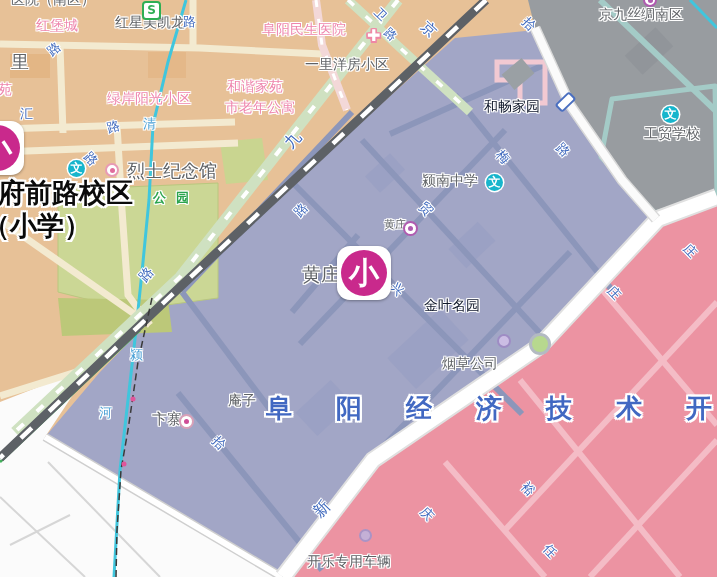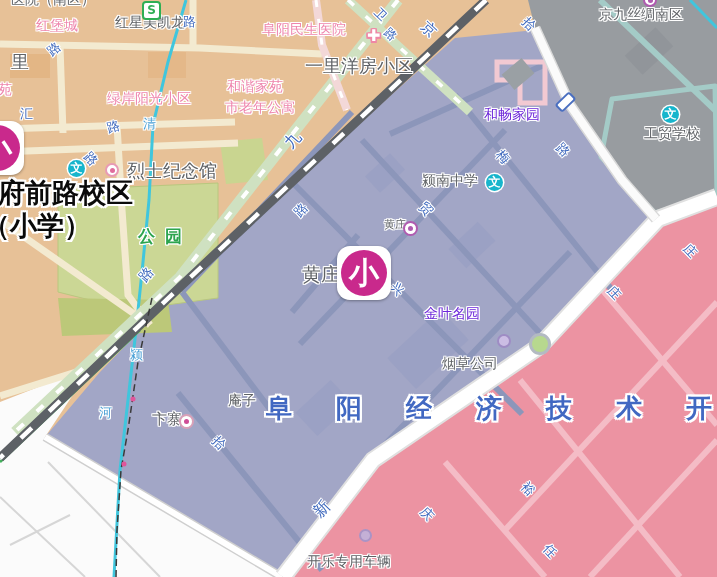--- a/index.html
+++ b/index.html
@@ -148,7 +148,7 @@
       <div class="lbl c-gray" style="font-size: 14px; left: 100px; top: 14px;">红星美凯龙</div>
       <div class="lbl c-road" style="font-size: 13px; left: 183px; top: 15px;">路</div>
       <div class="lbl c-pink" style="font-size: 14px; left: 262px; top: 21px;">阜阳民生医院</div>
-      <div class="lbl c-gray" style="font-size: 18px; left: 290px; top: 56px;">一里洋房小区</div>
+      <div class="lbl c-gray" style="font-size: 14px; left: 290px; top: 56px;">一里洋房小区</div>
       <div class="lbl c-gray" style="font-size: 18px; left: -4px; top: 52px;">里</div>
       <div class="lbl c-pink" style="font-size: 14px; left: 227px; top: 78px;">和谐家苑</div>
       <div class="lbl c-pink" style="font-size: 14px; left: 225px; top: 99px;">市老年公寓</div>

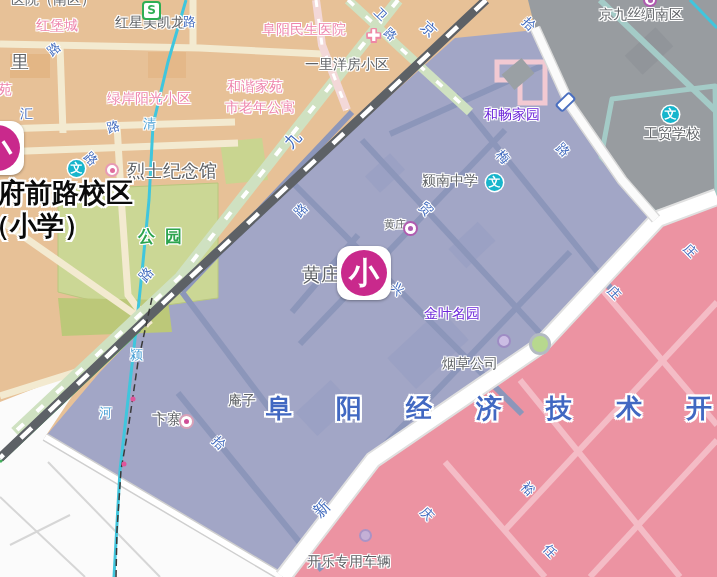--- a/index.html
+++ b/index.html
@@ -11,7 +11,7 @@
                    1px 1px 0 #fff,-1px -1px 0 #fff,1px -1px 0 #fff,-1px 1px 0 #fff;}
   .c-gray{color:#5f6266;padding-left:15px;}
   .c-pink{color:#ee85ad;}
-  .c-purple{color:#6d28d9;margin-top:8px;}
+  .c-purple{color:#0f172a;}
   .c-green{color:#2ca44e;font-weight:bold;}
   .c-road{color:#3c67bd;}
   .c-river{color:#4aa0d6;}

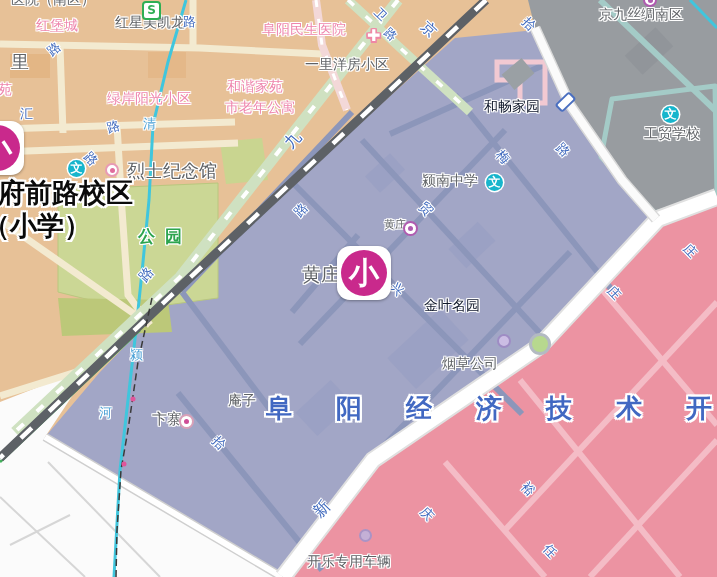--- a/index.html
+++ b/index.html
@@ -160,7 +160,7 @@
       <div class="lbl c-river" style="font-size: 13px; left: 143px; top: 117px;">清</div>
       <div class="lbl c-road" style="font-size: 13px; left: 84px; top: 152px; transform: rotate(48deg);">路</div>
       <div class="lbl c-gray" style="font-size: 18px; left: 112px; top: 161px;">烈士纪念馆</div>
-      <div class="lbl c-green" style="font-size: 17px; letter-spacing: 10px; left: 138px; top: 191px; margin-top: 36px;">公园</div>
+      <div class="lbl c-green" style="font-size: 13px; letter-spacing: 10px; left: 153px; top: 191px;">公园</div>
       <div class="lbl c-bold" style="font-size: 27px; left: -2px; top: 177px;">府前路校区</div>
       <div class="lbl c-bold" style="font-size: 27px; left: -17px; top: 210px;">（小学）</div>
       <div class="lbl c-gray" style="font-size: 14px; left: 584px; top: 6px;">京九丝绸南区</div>

